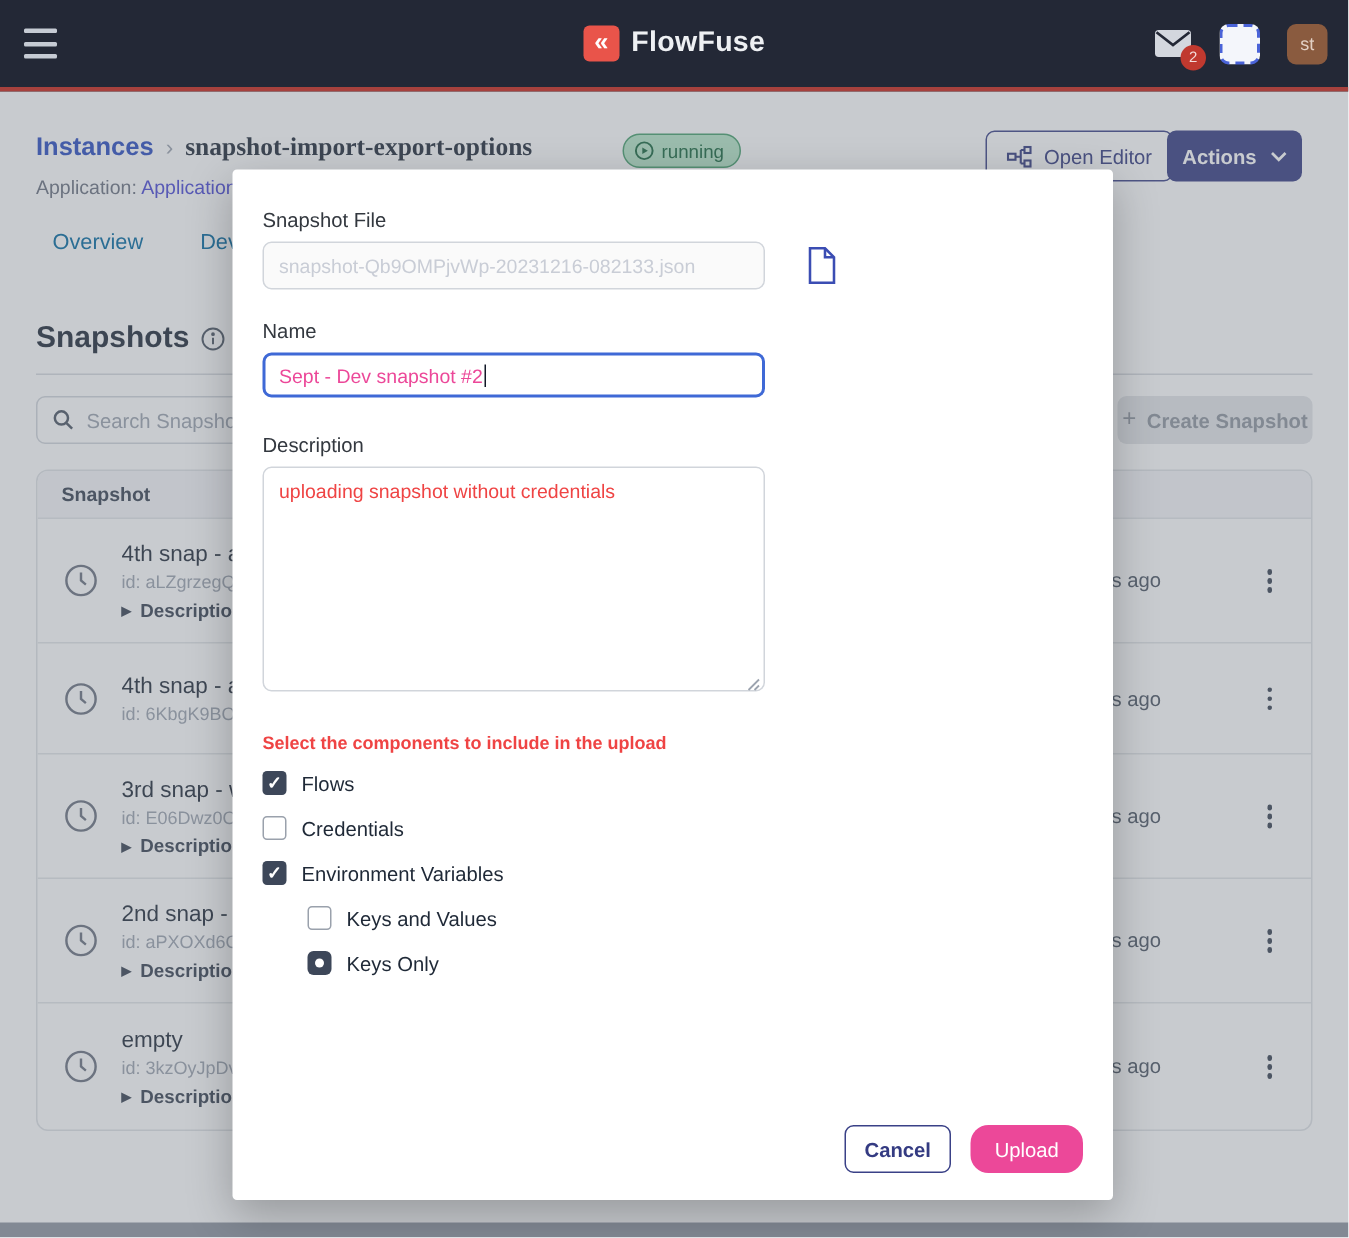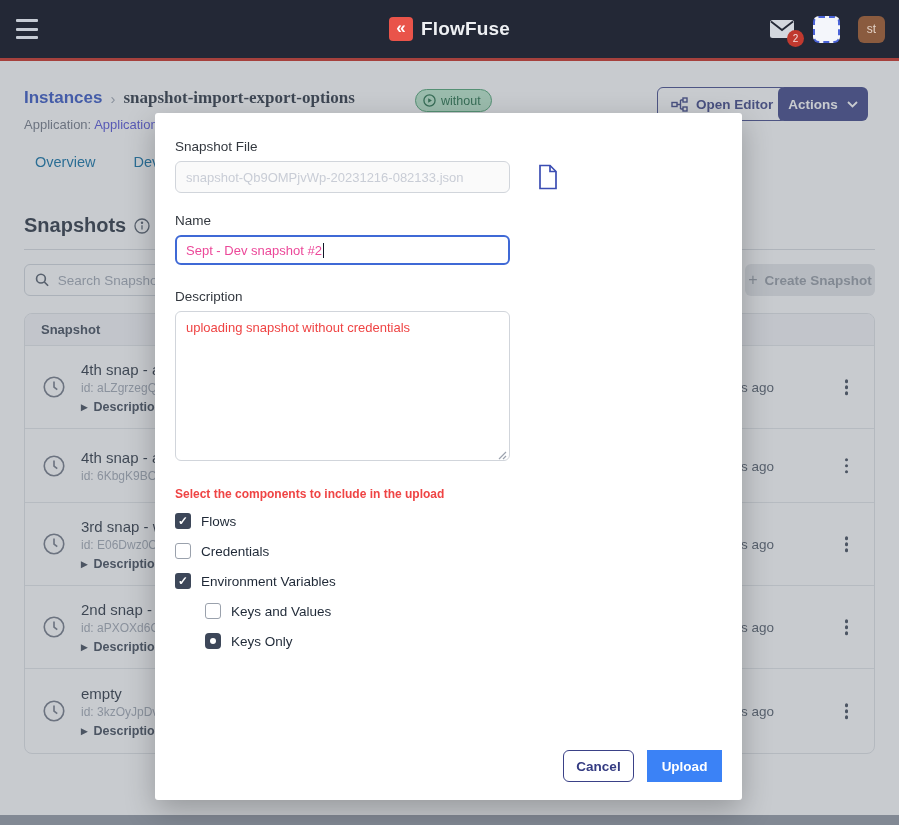--- a/index.html
+++ b/index.html
@@ -130,7 +130,7 @@
           <circle cx="7" cy="7" r="6" fill="none" stroke="#15673d" stroke-width="1.4"></circle>
           <path d="M5.6 4.6 L9.6 7 L5.6 9.4 Z" fill="#15673d"></path>
         </svg>
-      <span>without</span>
+      <span>running</span>
     </div>
 
     <button class="btn-open-editor">

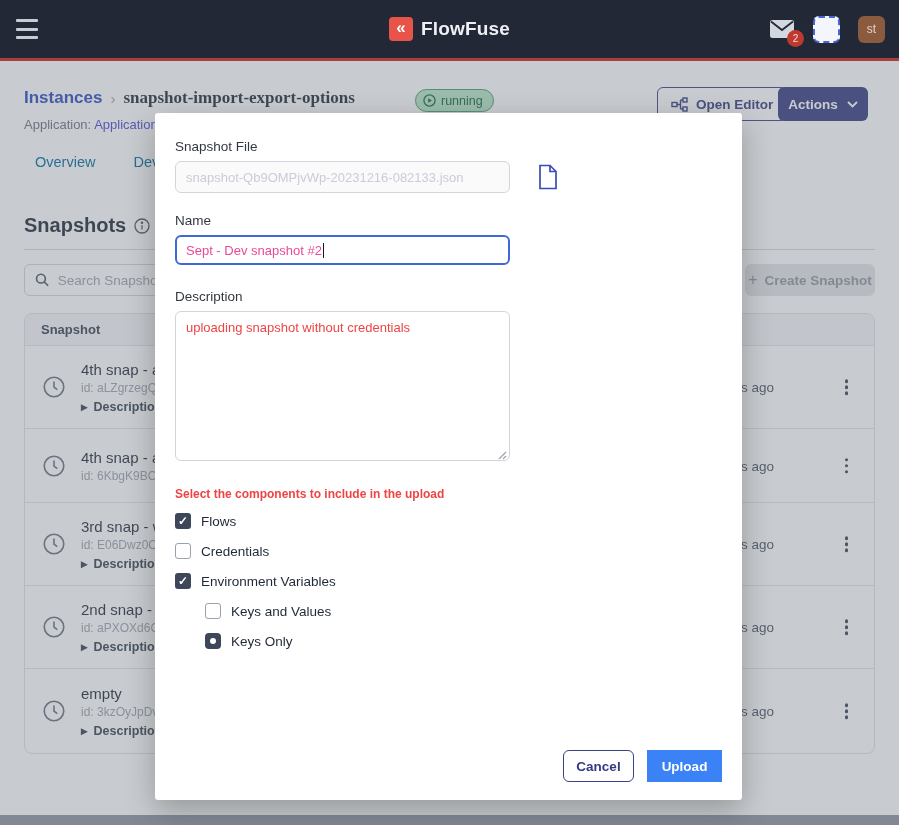--- a/index.html
+++ b/index.html
@@ -27,7 +27,7 @@
   .crumb-sep { color:#9ca3af; font-size:15px; }
   .crumb-current { color:#1f2937; font-weight:bold;font-family:Liberation Serif, serif; }
   .status-badge { position:absolute; left:415px; top:28px; height:23px; padding:0 10px 0 7px; border:1px solid #46a06d; background:#b7e7c8; border-radius:12px; display:flex; align-items:center; gap:5px; font-size:12.5px; color:#15673d; }
-  .btn-open-editor { position:absolute; left:657px; top:26px; height:34px; padding:0 13px; background:#ffffff; border:1px solid #3a4187; border-radius:6px; display:flex; align-items:center; gap:8px; font-size:13.5px; font-weight:700; color:#333a80; cursor:pointer; }
+  .btn-open-editor { position:absolute; left:657px; top:26px; height:34px; padding:0 13px; background:#ffffff; border:1px solid #3a4187; border-radius:6px; display:flex; align-items:center; gap:8px; font-size:13.5px; font-weight:400; color:#333a80; cursor:pointer; }
   .btn-actions { position:absolute; left:778px; top:26px; height:34px; width:90px; background:#343b82; border:none; border-radius:6px; display:flex; align-items:center; justify-content:center; gap:9px; font-size:13.5px; font-weight:600; color:#ffffff; cursor:pointer; }
   .app-line { position:absolute; left:24px; top:56px; font-size:13px; color:#6b7280; }
   .app-line a { color:#4b49d6; text-decoration:none; cursor:pointer; }

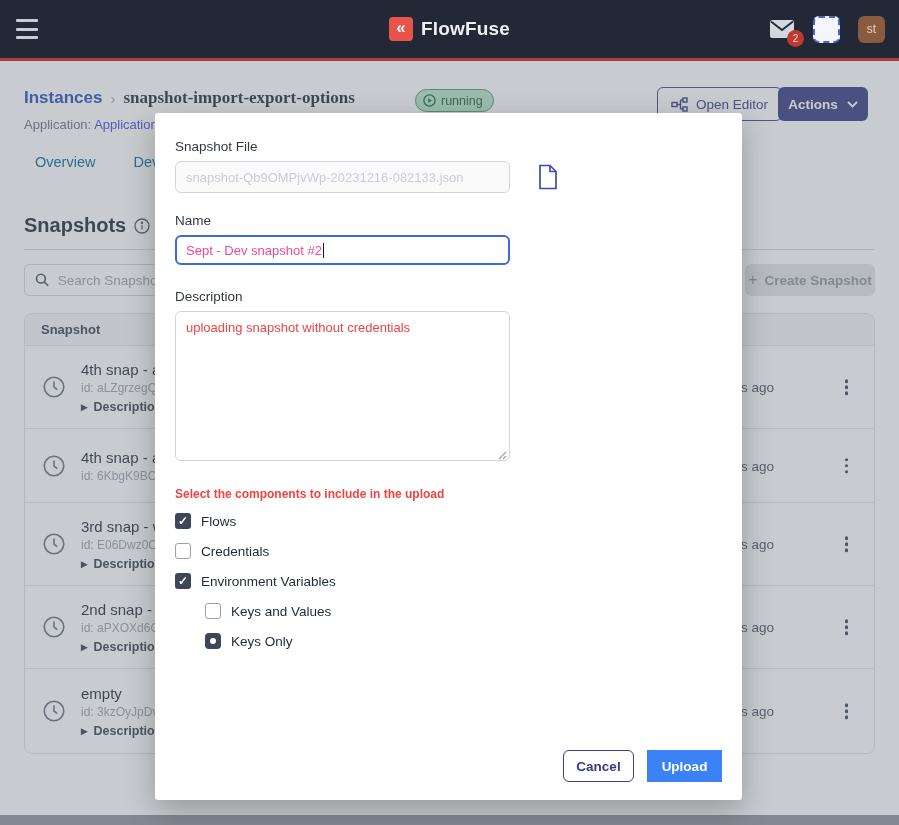--- a/index.html
+++ b/index.html
@@ -87,7 +87,7 @@
   .opt-label { margin-left:10px; font-size:13.5px; font-weight:500; color:#1f2937; }
   .modal-footer { margin-top:auto; display:flex; justify-content:flex-end; gap:13px; }
   .btn-cancel { width:71px; height:32px; background:#fff; border:1px solid #3a4187; border-radius:6px; font-size:13.5px; font-weight:600; color:#343b82; cursor:pointer; font-family:"Liberation Sans", sans-serif; }
-  .btn-upload { width:75px; height:32px; background:#3b82f6; border:none; border-radius:0; font-size:13.5px; font-weight:700; color:#ffffff; cursor:pointer; font-family:"Liberation Sans", sans-serif; }
+  .btn-upload { width:75px; height:32px; background:#ec4899; border:none; border-radius:12px; font-size:13.5px; font-weight:400; color:#ffffff; cursor:pointer; font-family:"Liberation Sans", sans-serif; }
 </style>
 </head>
 <body>

